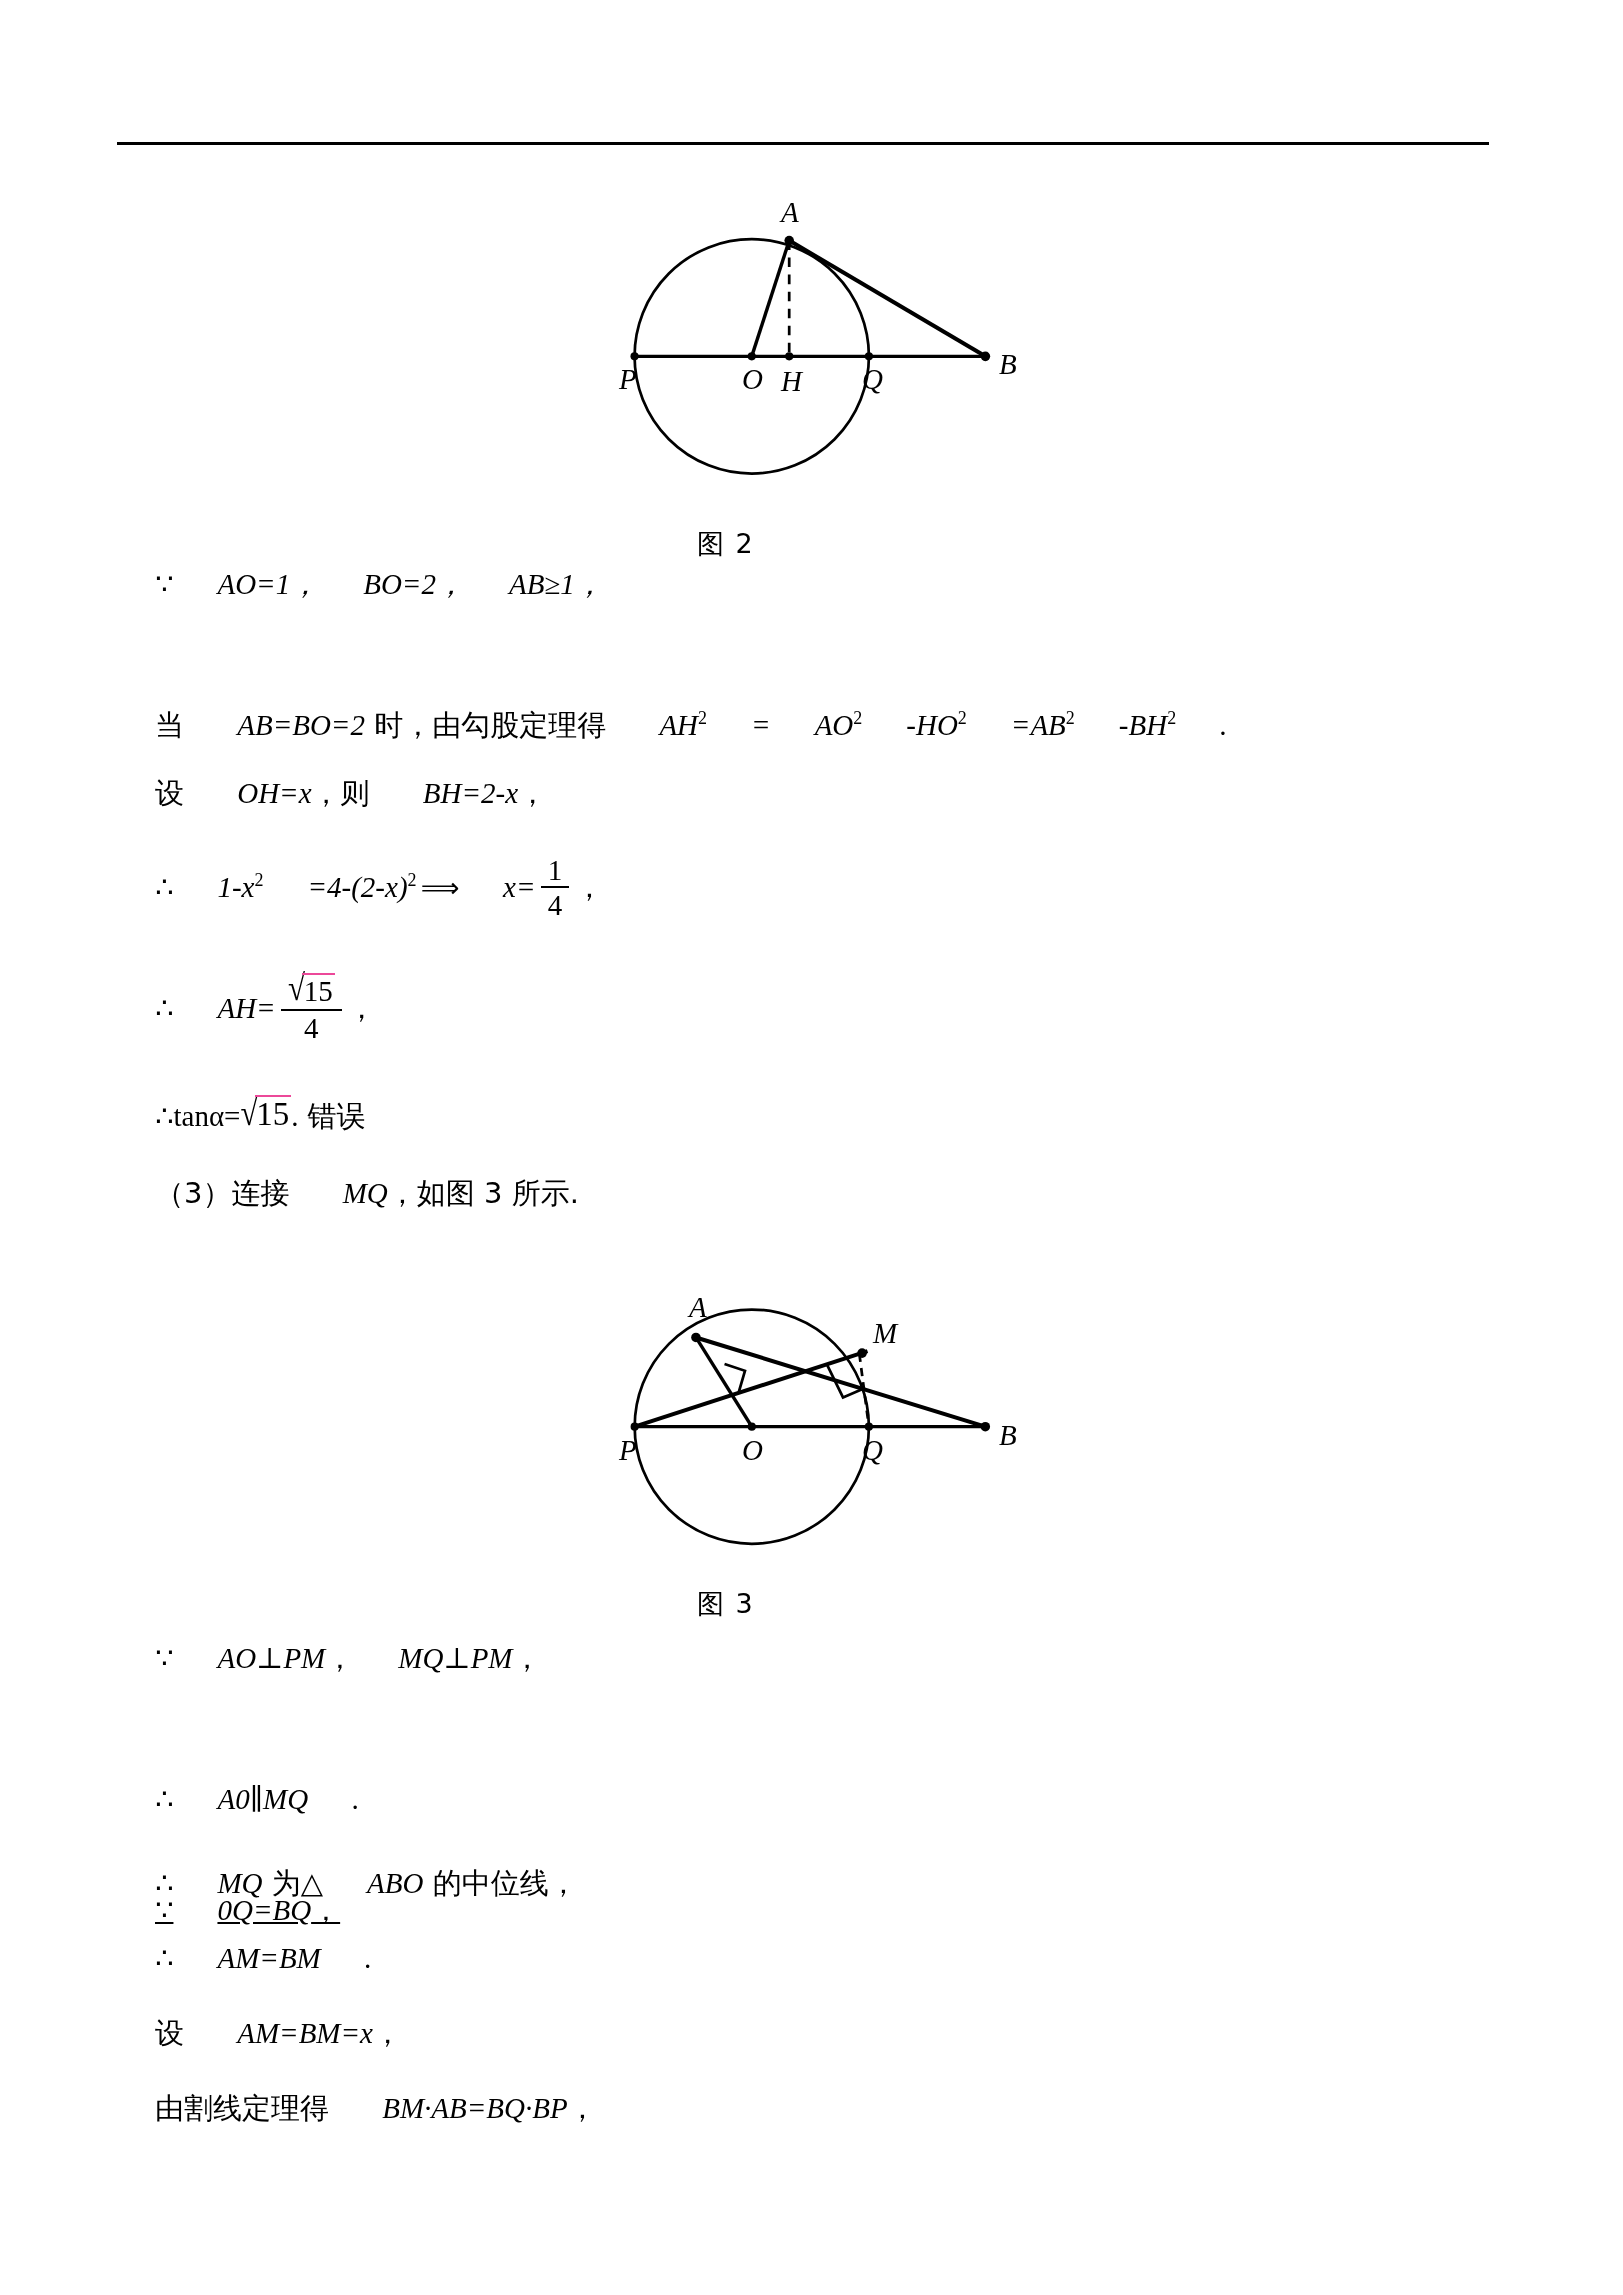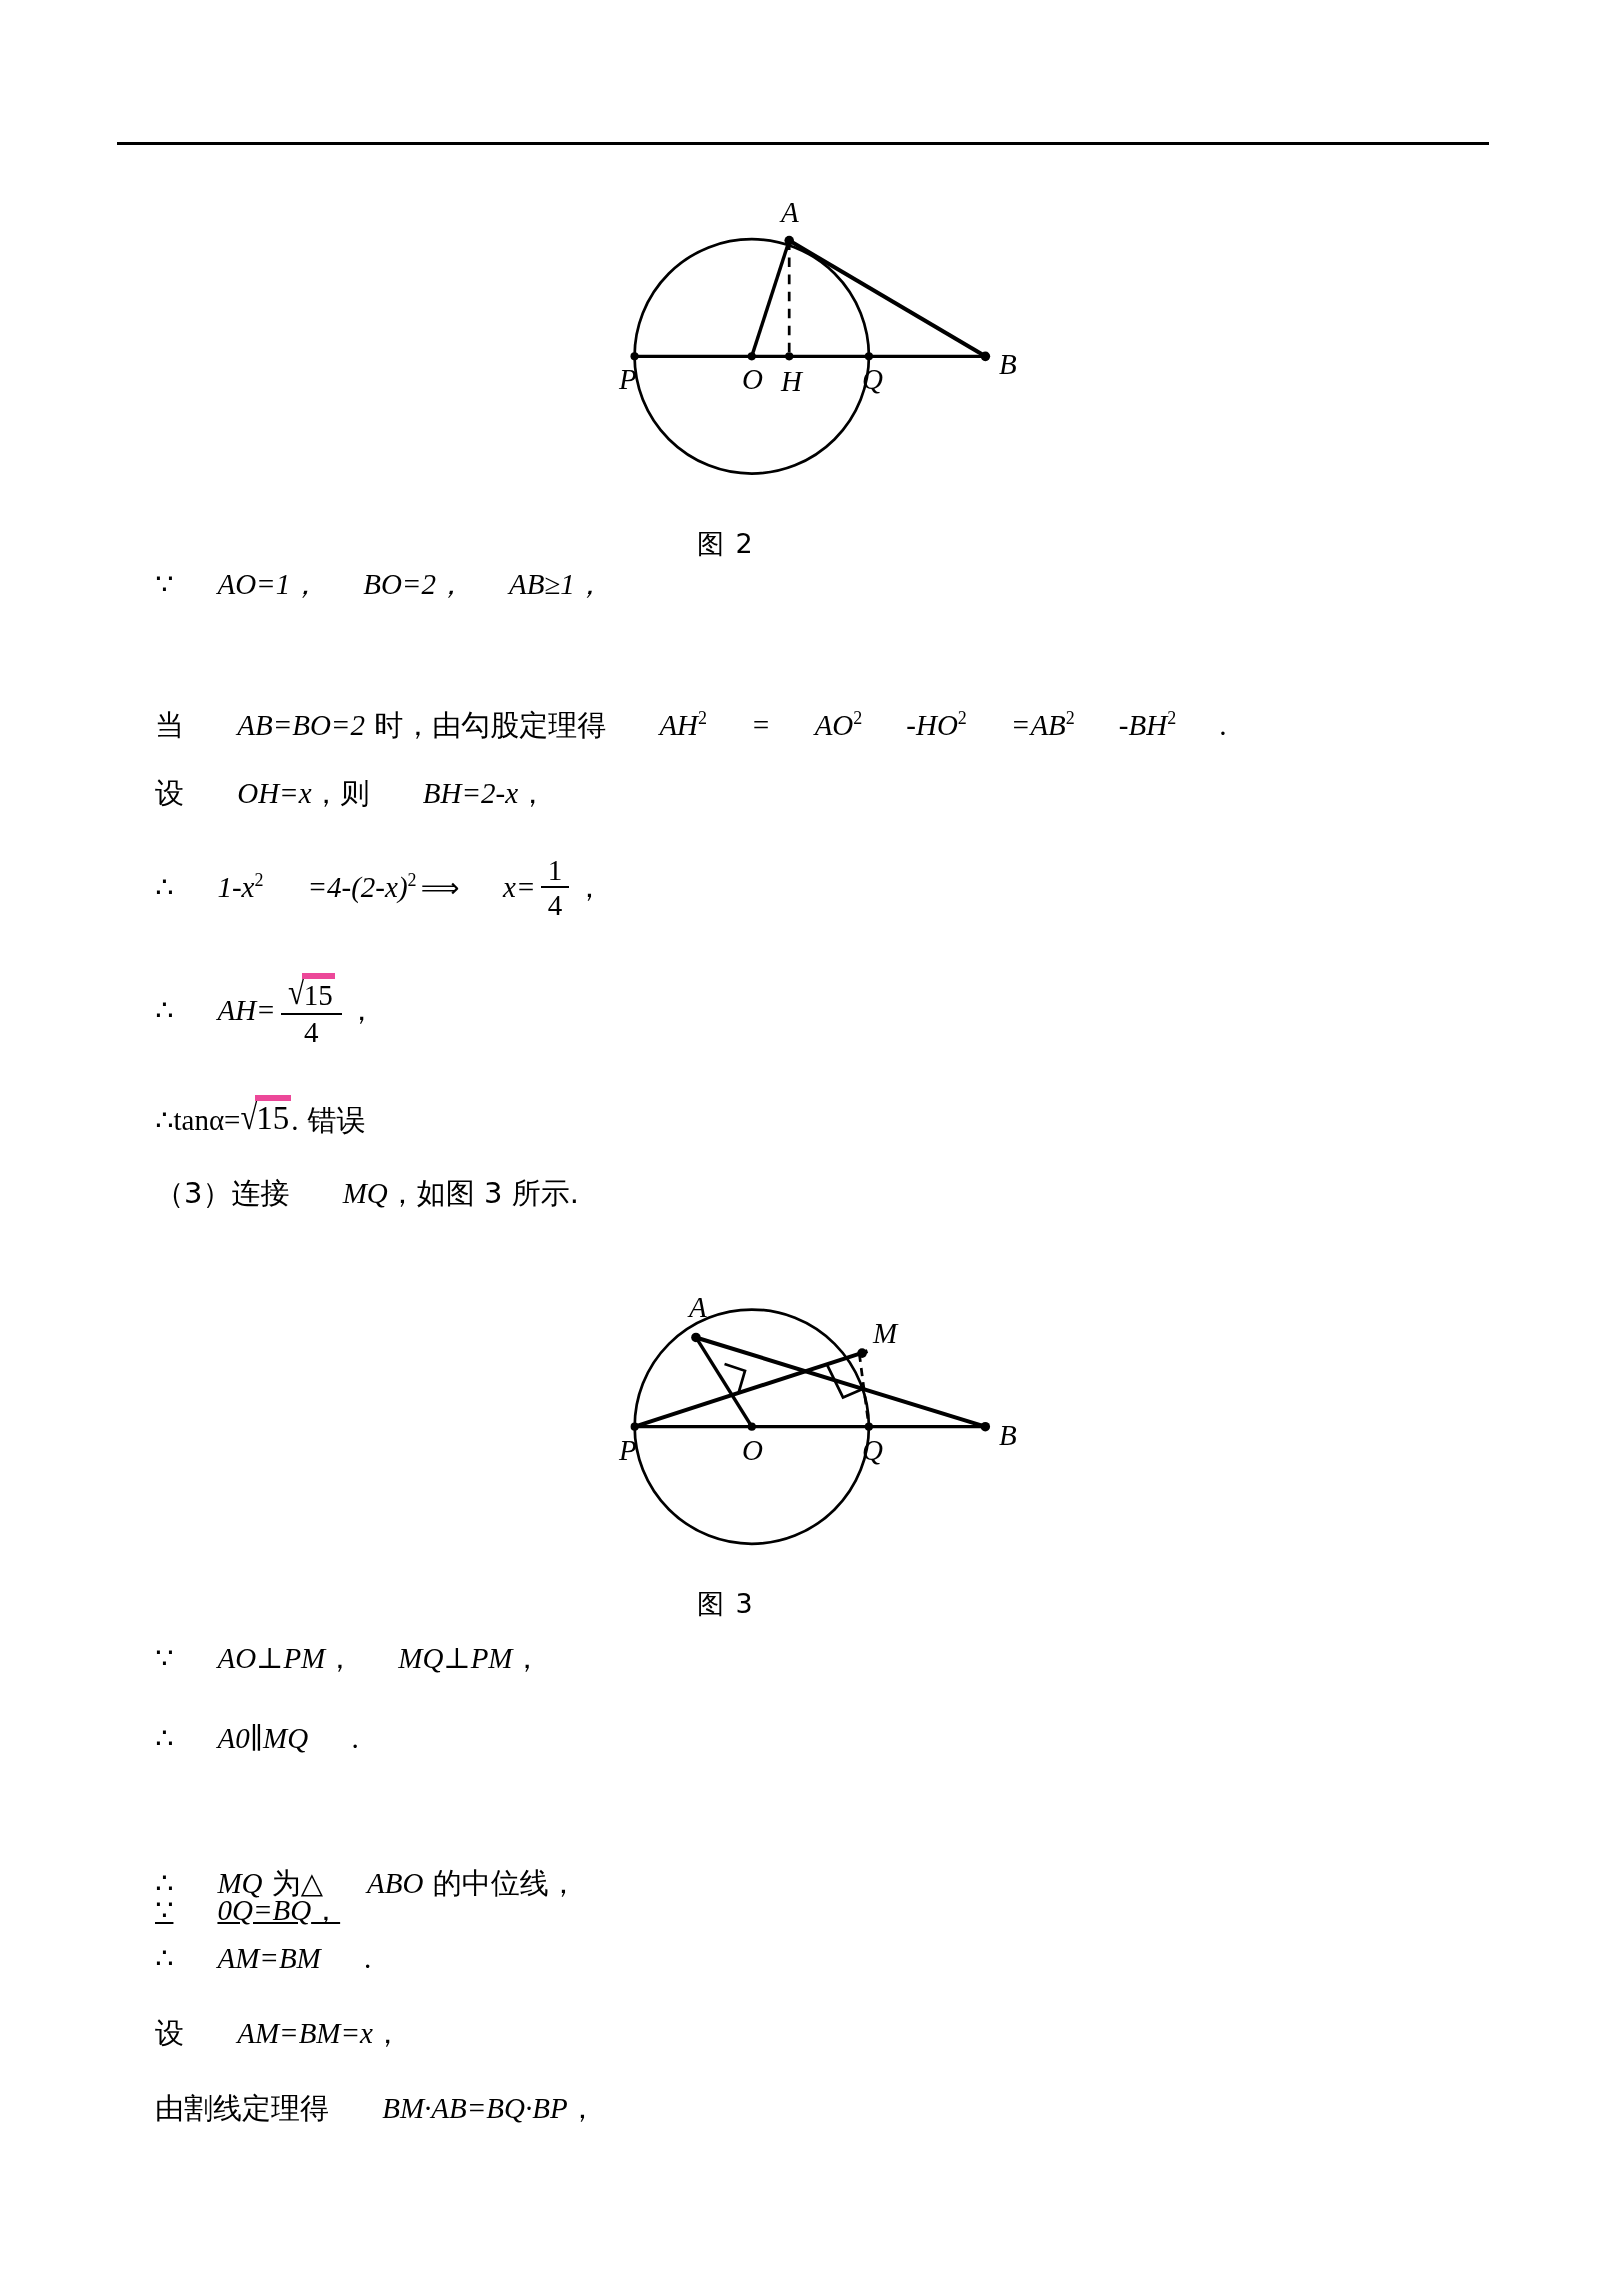--- a/index.html
+++ b/index.html
@@ -108,7 +108,7 @@
   }
   .radical > .rad-body {
     display: inline-block;
-    border-top: 6px solid #ec4899;
+    border-top: 2px solid #ec4899;
     padding: 0.7px 2px 0 1.4px;
     margin-left: -2.7px;
     position: relative;

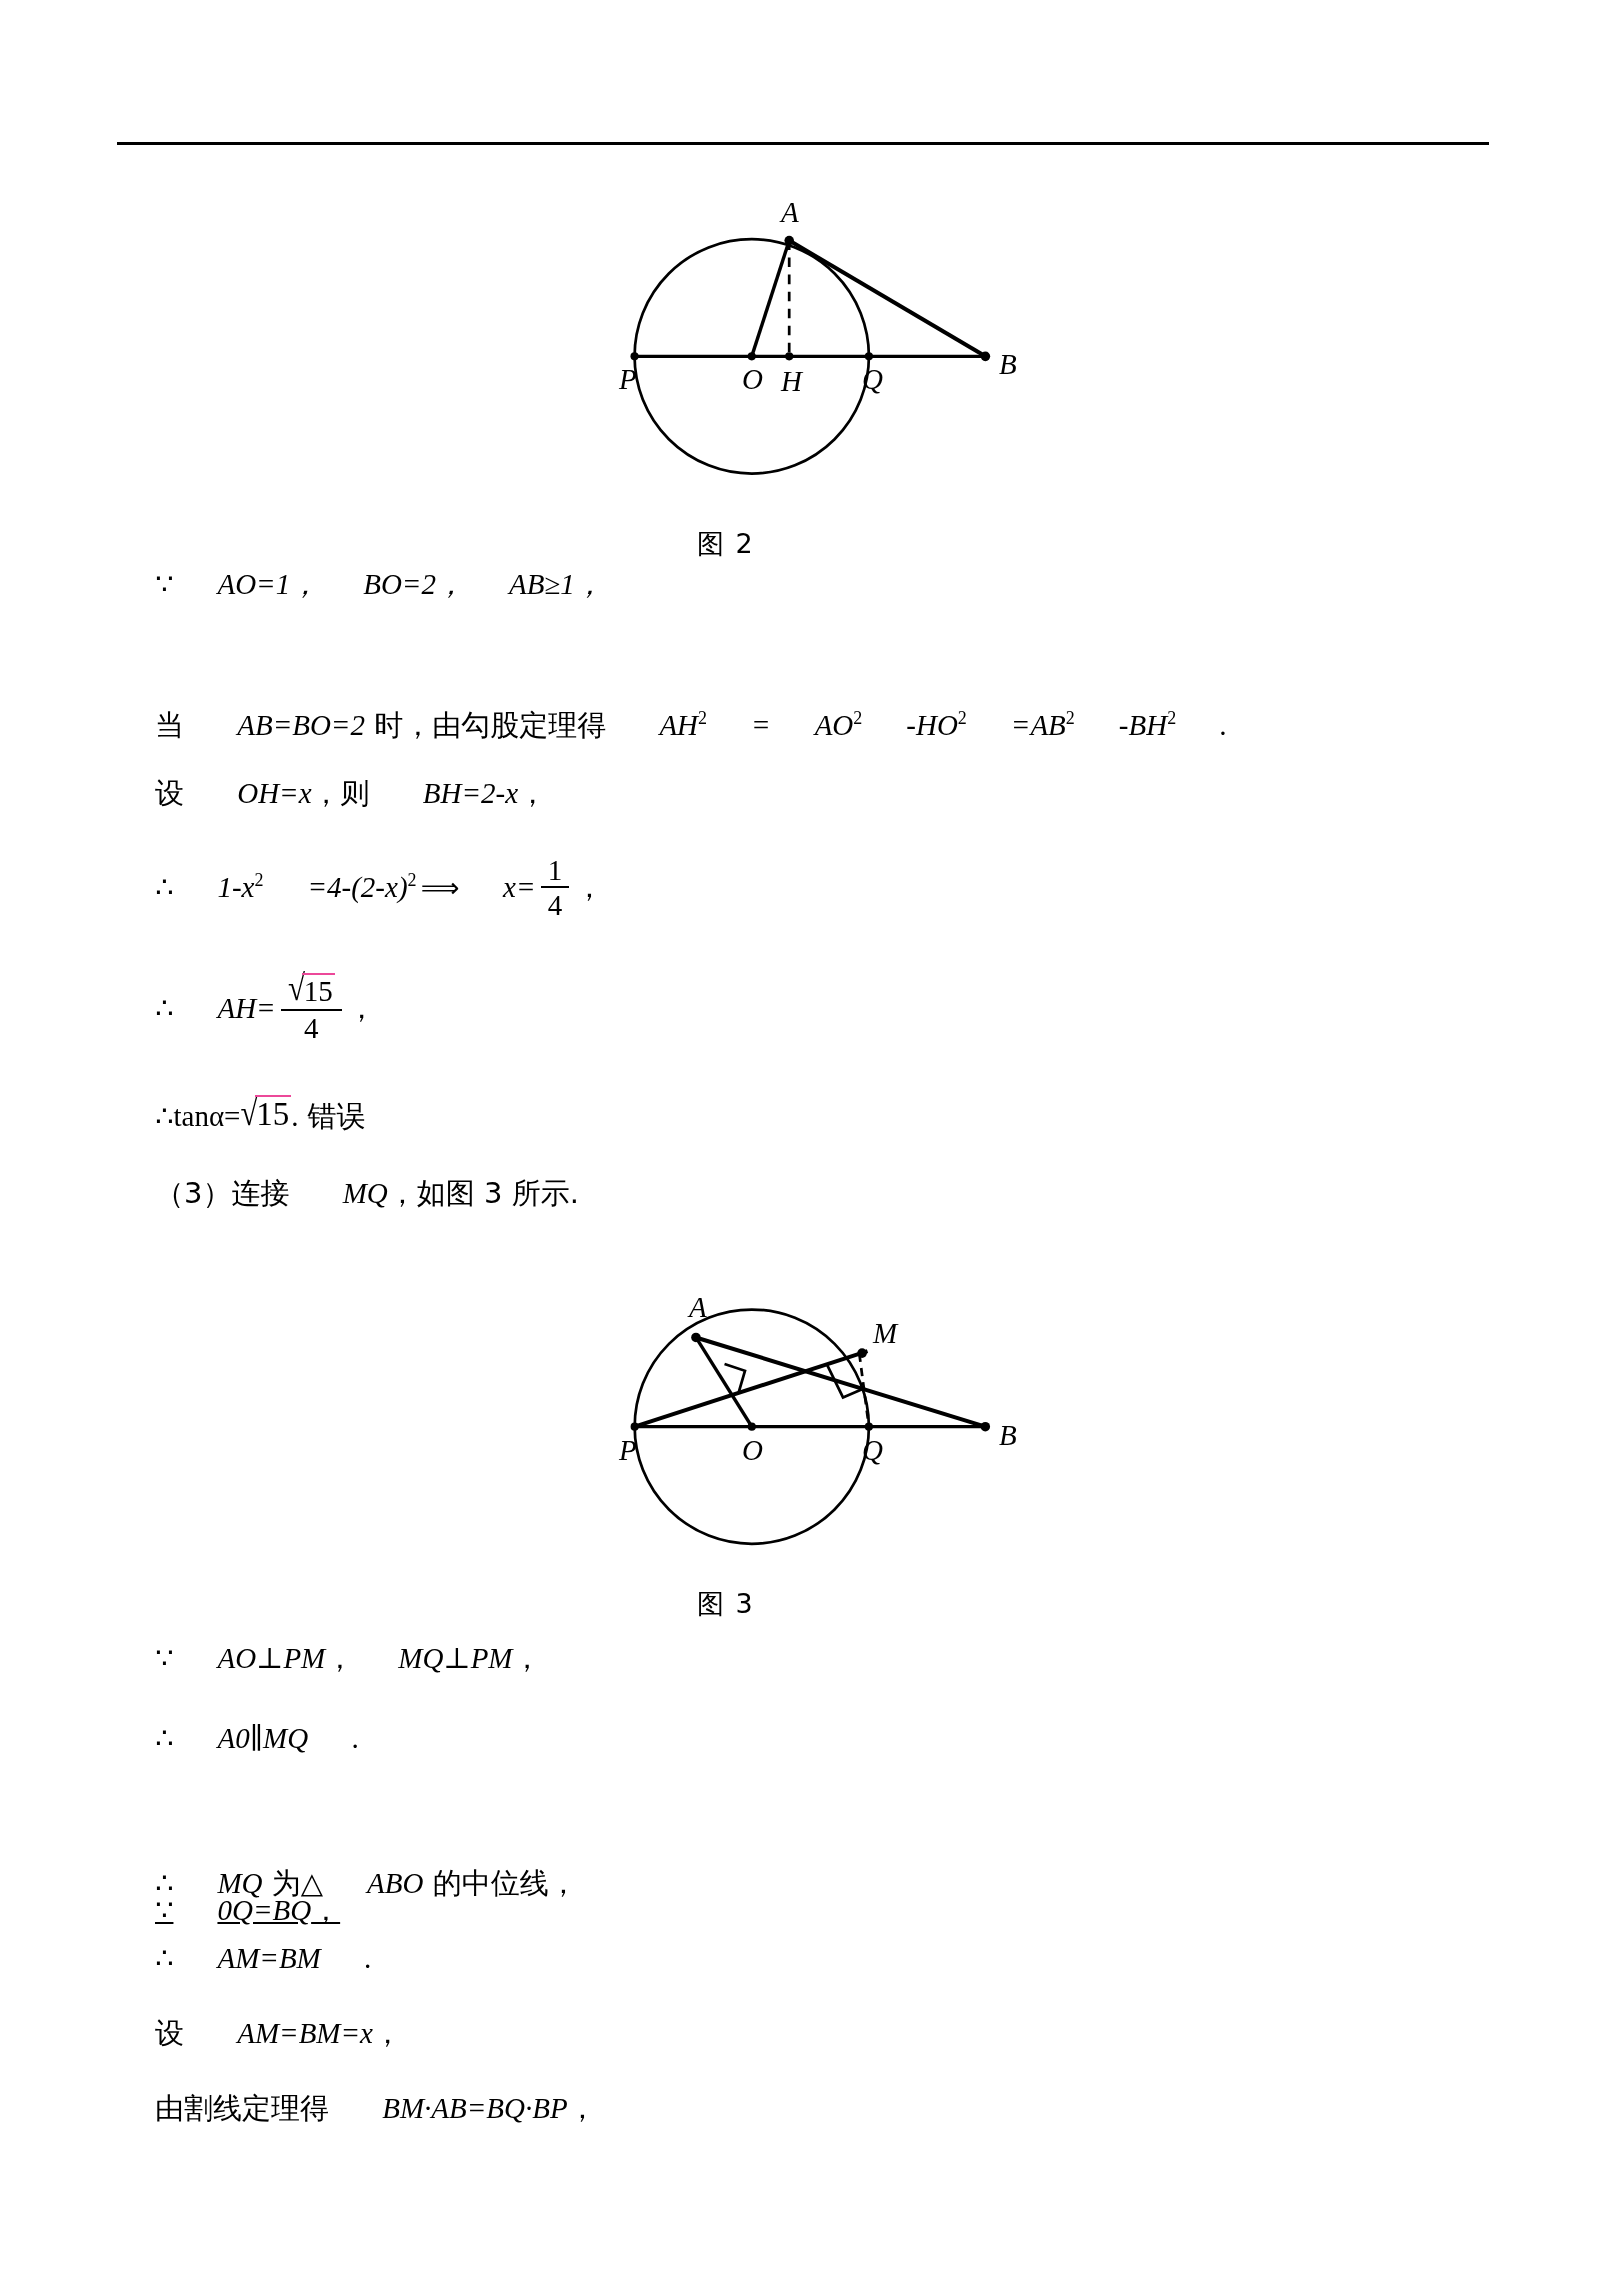--- a/index.html
+++ b/index.html
@@ -228,7 +228,7 @@
     <span>∵</span><span class="mi">AO⊥PM</span><span>，</span><span class="mi">MQ⊥PM</span><span>，</span>
   </div>
 
-  <div class="tline" style="top:1724px;">
+  <div class="tline" style="top:1785px;">
     <span>∴</span><span class="mi">A0∥MQ</span><span class="mi">.</span>
   </div>
 

